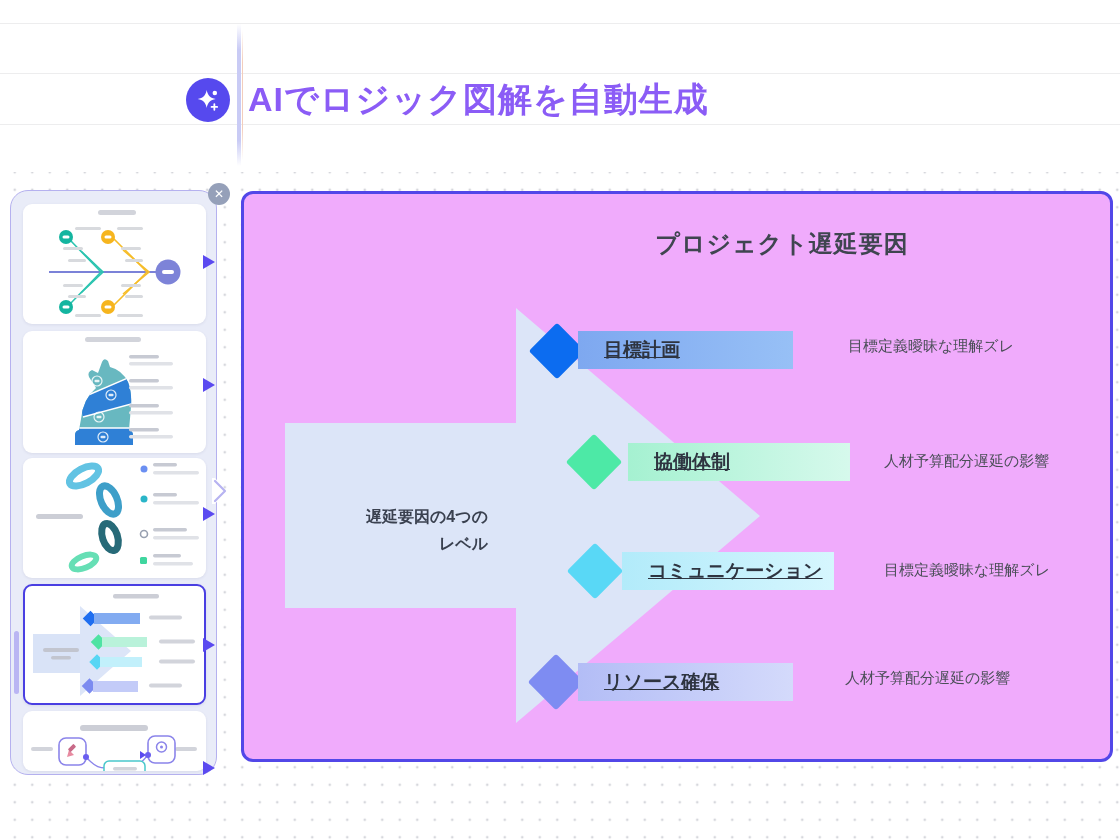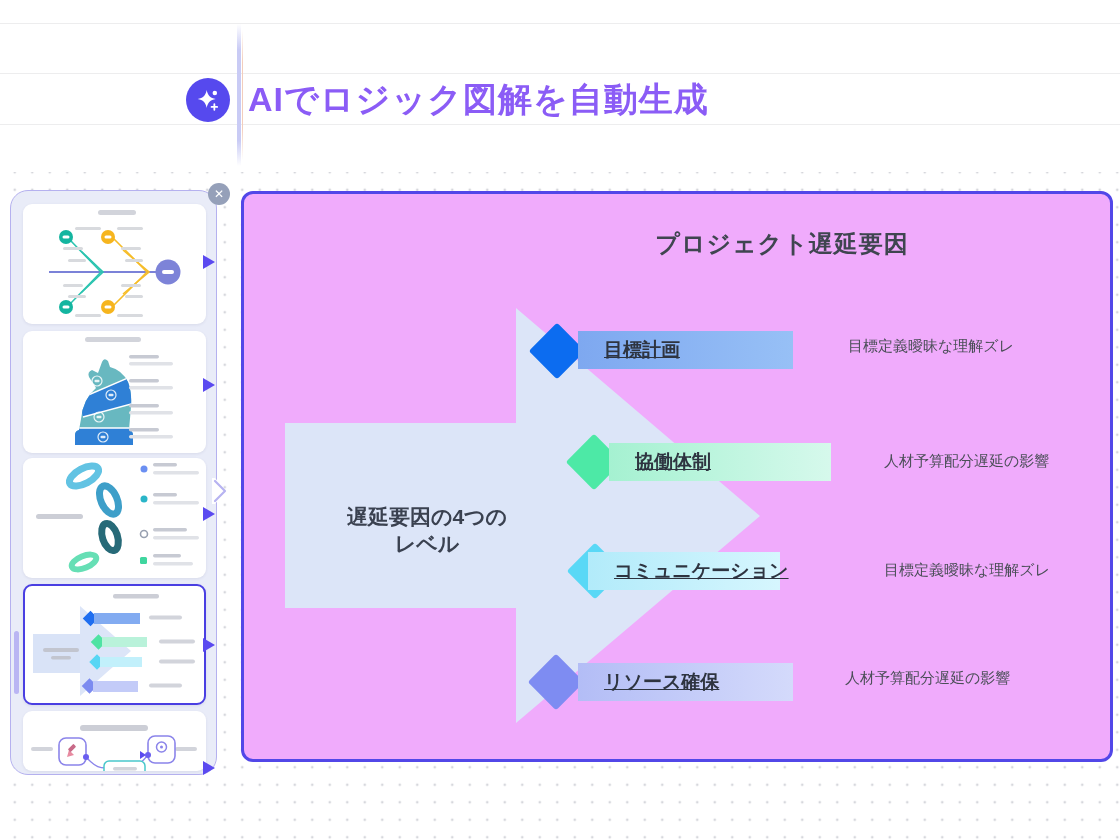--- a/index.html
+++ b/index.html
@@ -278,7 +278,7 @@
     </div>
     <div class="row r2">
       <div class="diamond" style="background: rgb(77, 233, 166);"></div>
-      <div class="bar" style="background: linear-gradient(90deg, rgb(165, 241, 209), rgb(214, 249, 236));">協働体制</div>
+      <div class="bar" style="background: linear-gradient(90deg, rgb(165, 241, 209), rgb(214, 249, 236)); margin-left: 19px;">協働体制</div>
       <div class="desc">人材予算配分遅延の影響</div>
     </div>
     <div class="row r3">

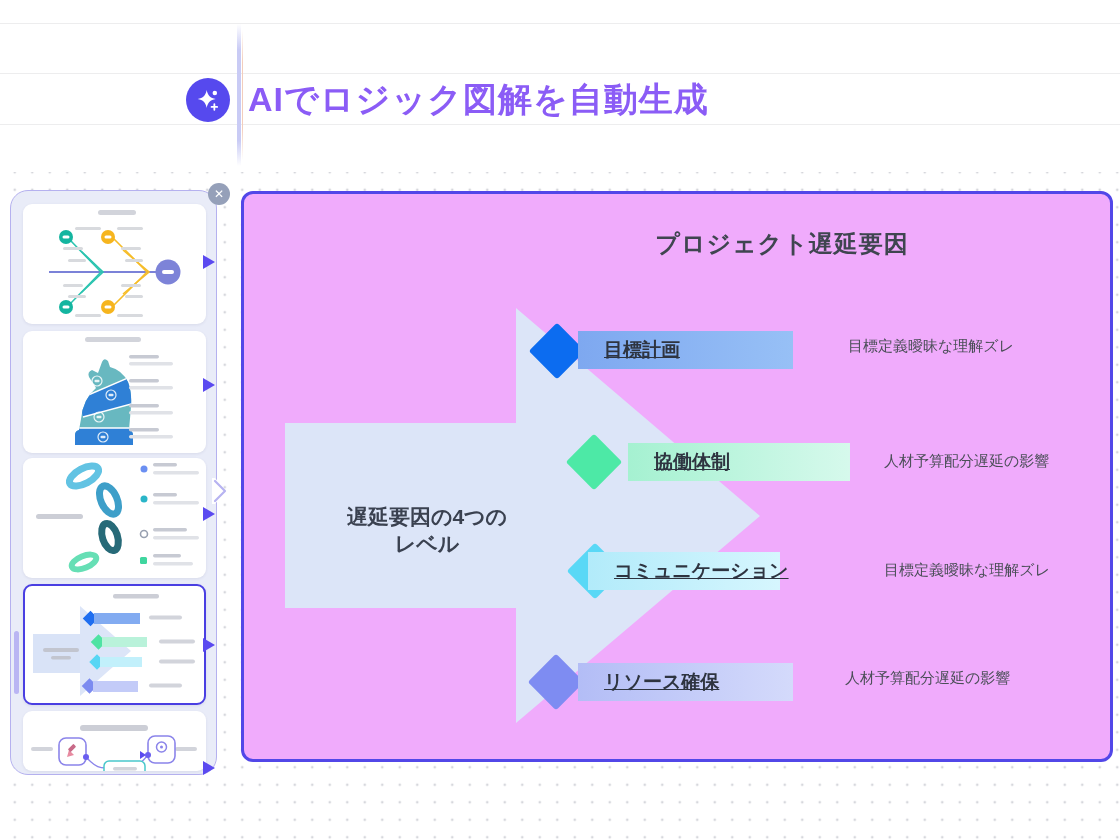--- a/index.html
+++ b/index.html
@@ -66,7 +66,7 @@
   .big-arrow-svg{position:absolute;left:0;top:0;}
   .arrow-label{
     position:absolute;left:183px;top:309px;transform:translateX(-50%);
-    font-size:21px;font-weight:bold;color:#3a4150;text-align:center;line-height:27px;white-space:nowrap;
+    font-size:16px;font-weight:bold;color:#3a4150;text-align:right;line-height:27px;white-space:nowrap;
   }
   .diamond{position:absolute;width:40px;height:40px;transform:rotate(45deg);border-radius:3px;}
   .bar{position:absolute;height:38px;line-height:38px;padding-left:26px;box-sizing:border-box;

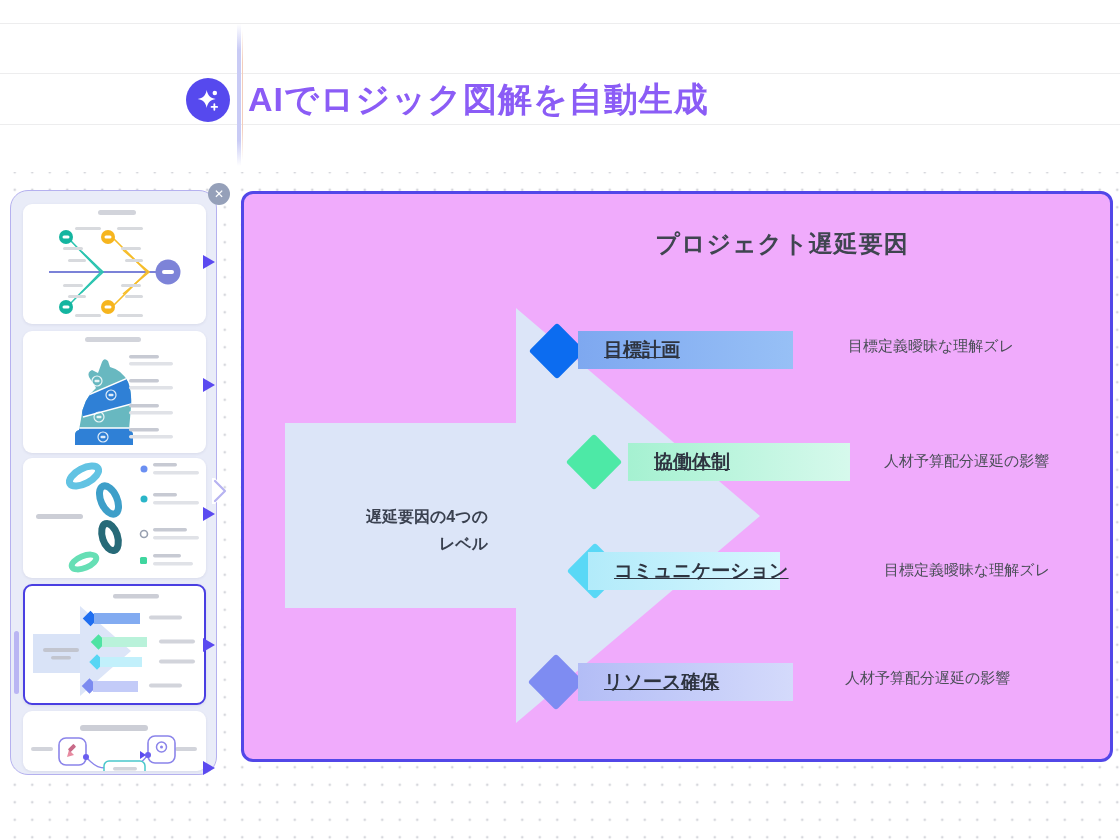--- a/index.html
+++ b/index.html
@@ -79,7 +79,7 @@
   .r2 .bar{left:365px;top:249px;width:222px}
   .r2 .desc{left:640px;top:258px}
   .r3 .diamond{left:331px;top:357px}
-  .r3 .bar{left:344px;top:358px;width:192px}
+  .r3 .bar{left:378px;top:358px;width:212px}
   .r3 .desc{left:640px;top:367px}
   .r4 .diamond{left:292px;top:468px}
   .r4 .bar{left:334px;top:469px;width:215px}

